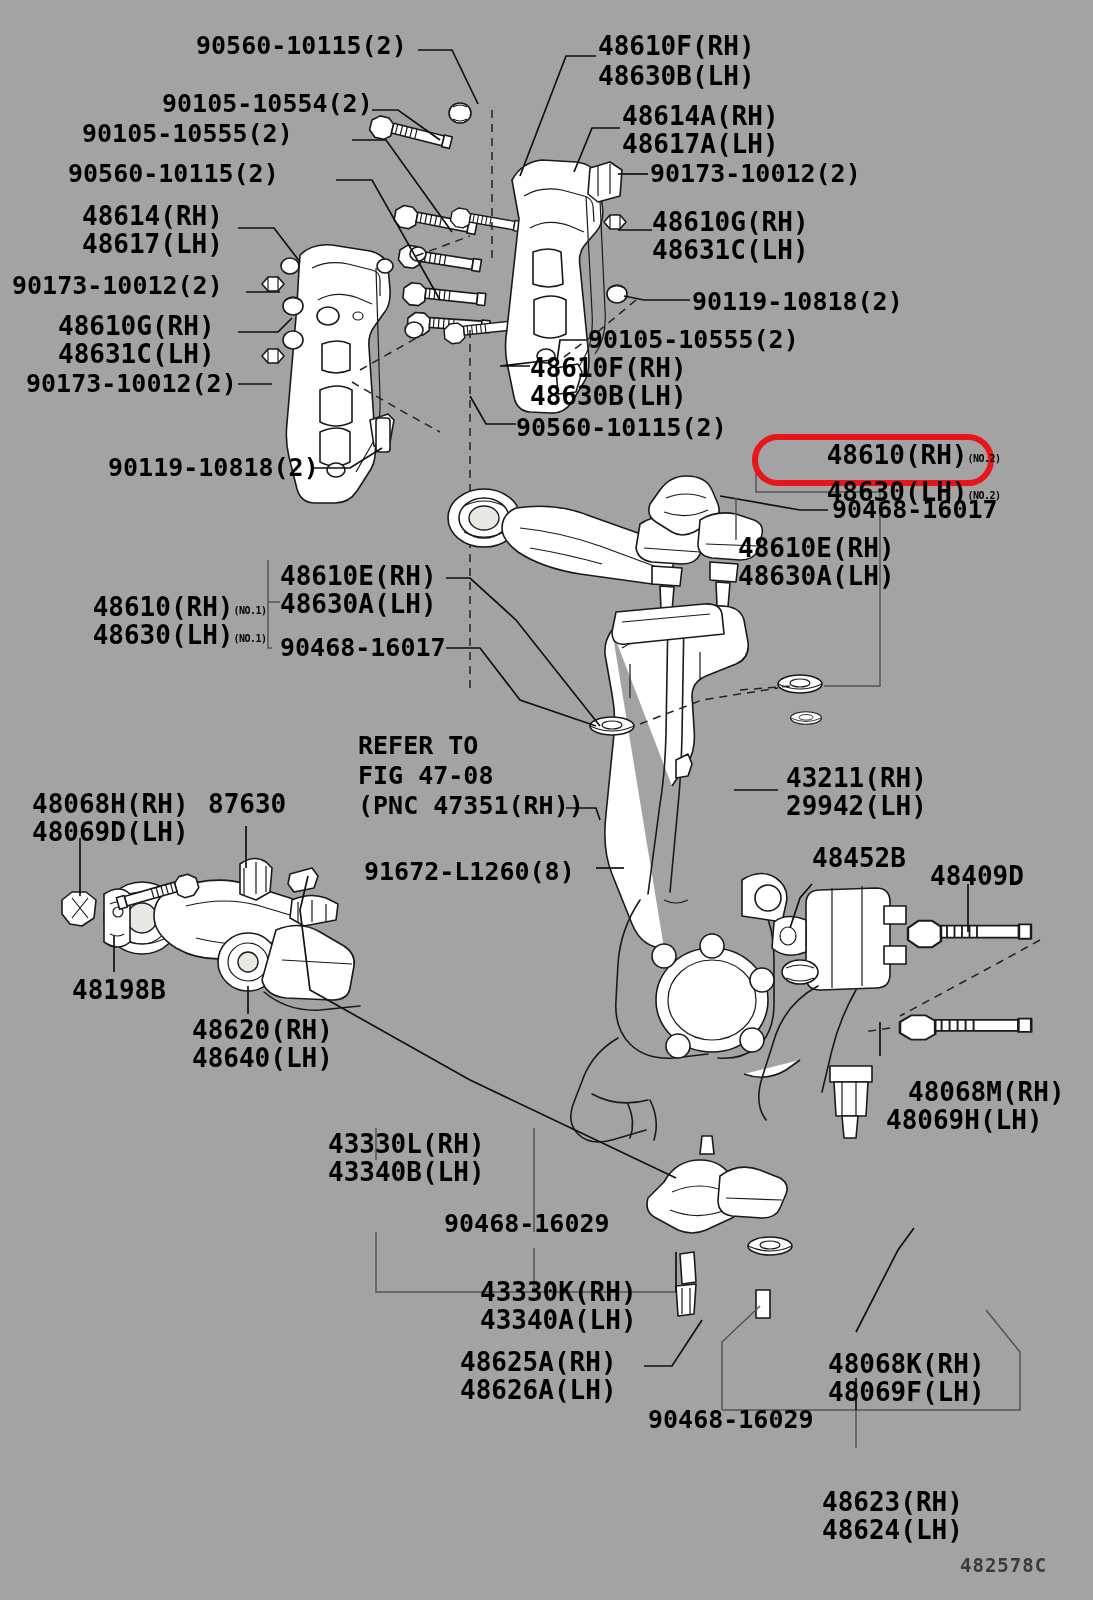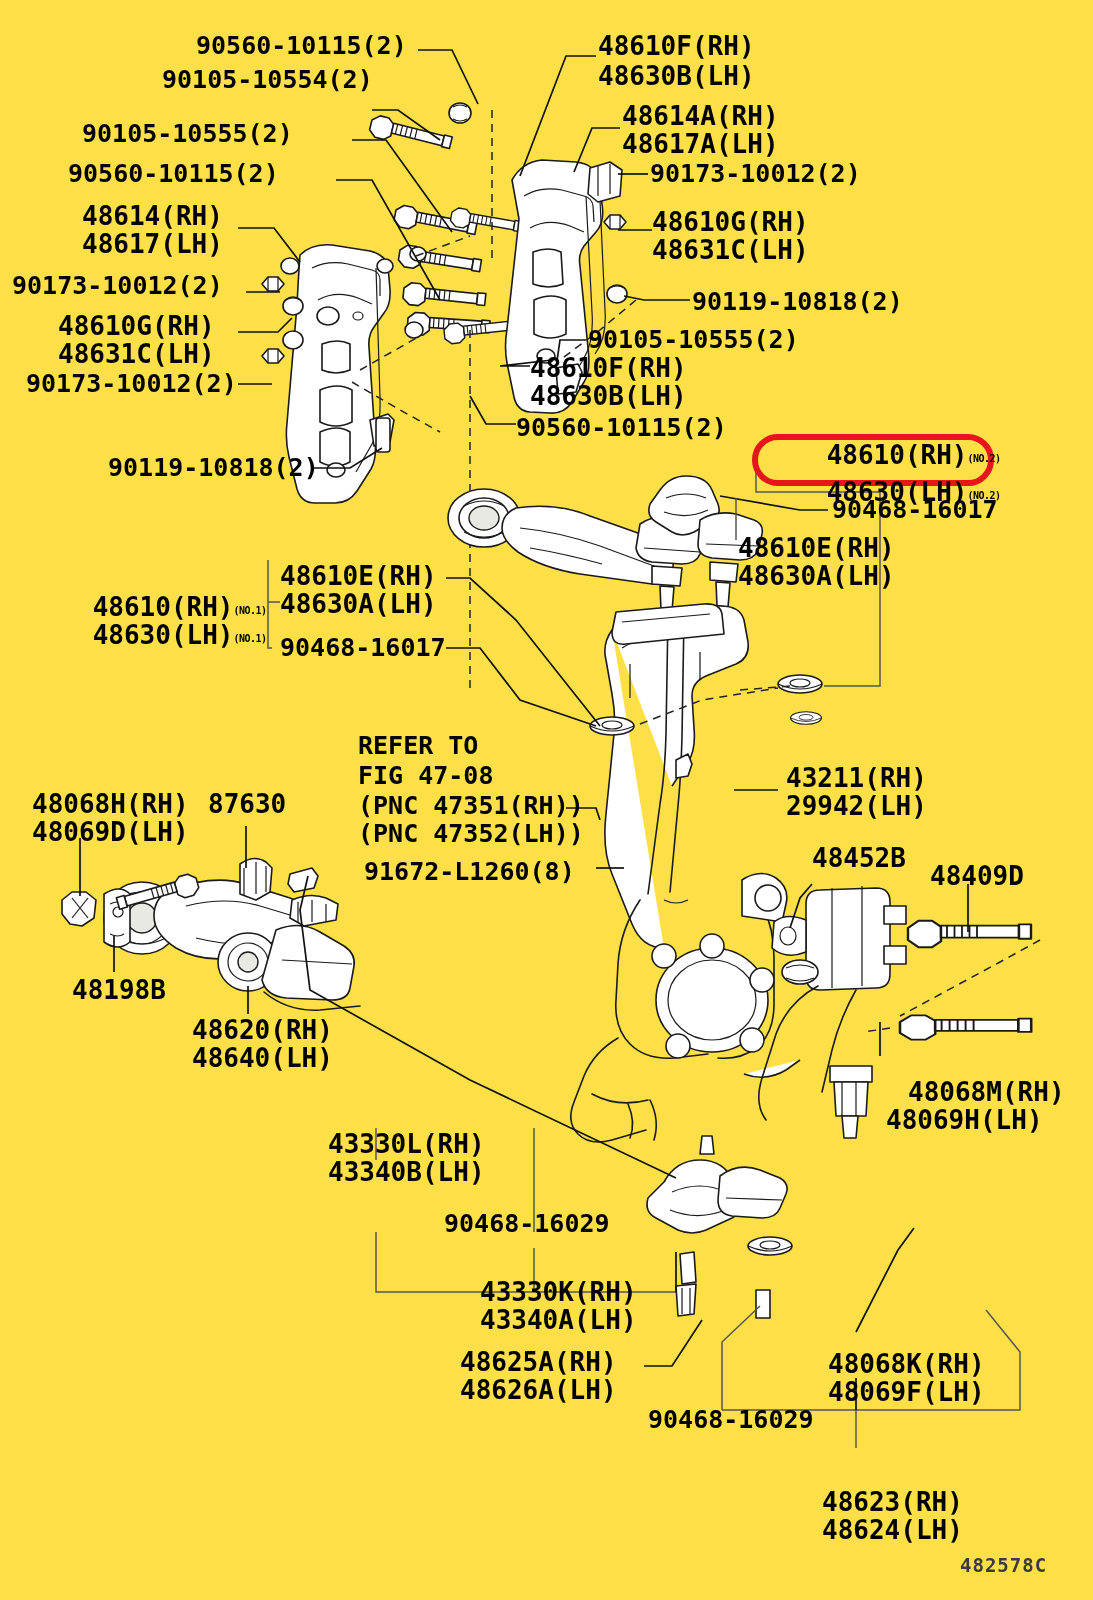--- a/index.html
+++ b/index.html
@@ -7,7 +7,7 @@
   #page{
     position:relative;
     width:1093px;height:1600px;
-    background:#fde047;
+    background:#a3a3a3;
     font-family:"DejaVu Sans Mono","Liberation Mono",monospace;
     overflow:hidden;
   }

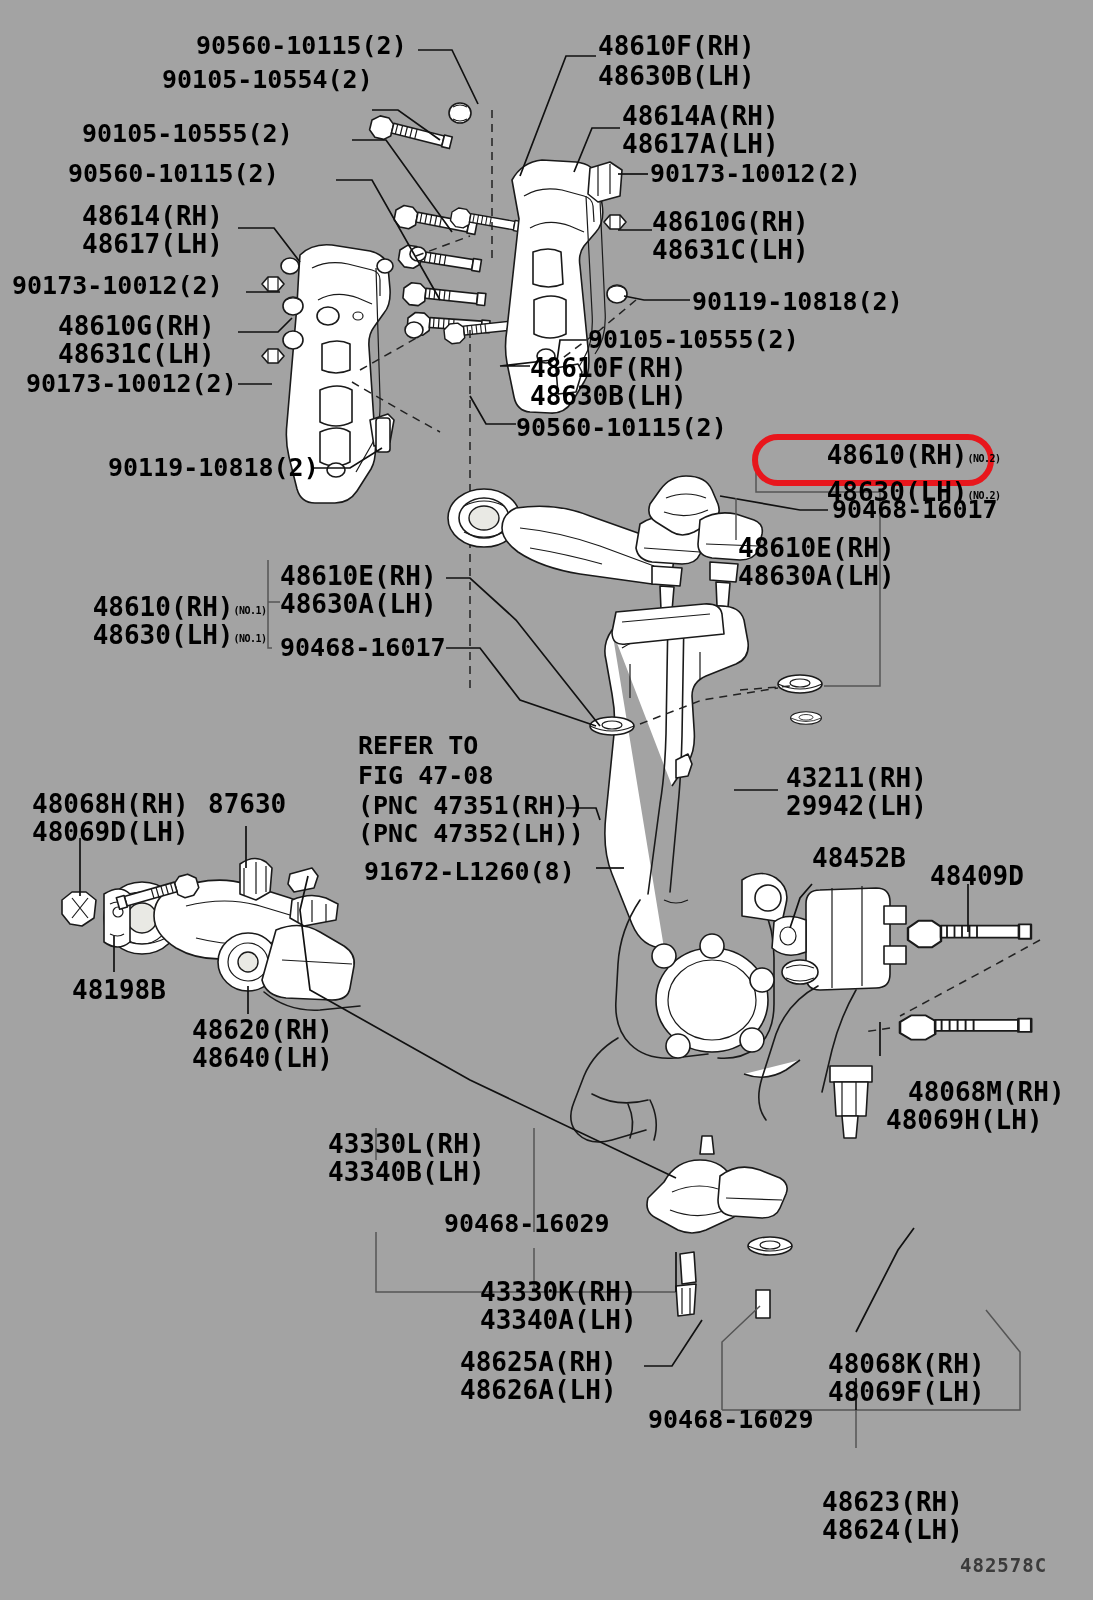--- a/index.html
+++ b/index.html
@@ -405,7 +405,7 @@
   <div class="hl" style="left:752px;top:434px;width:242px;height:52px;"></div>
 
   <div class="lbl" style="left:196px;top:30px;">90560-10115(2)</div>
-  <div class="lbl" style="left:162px;top:64px;">90105-10554(2)</div>
+  <div class="lbl" style="left:162px;top:88px;">90105-10554(2)</div>
   <div class="lbl" style="left:82px;top:118px;">90105-10555(2)</div>
   <div class="lbl" style="left:68px;top:158px;">90560-10115(2)</div>
   <div class="lbl big" style="left:82px;top:200px;">48614(RH)</div>

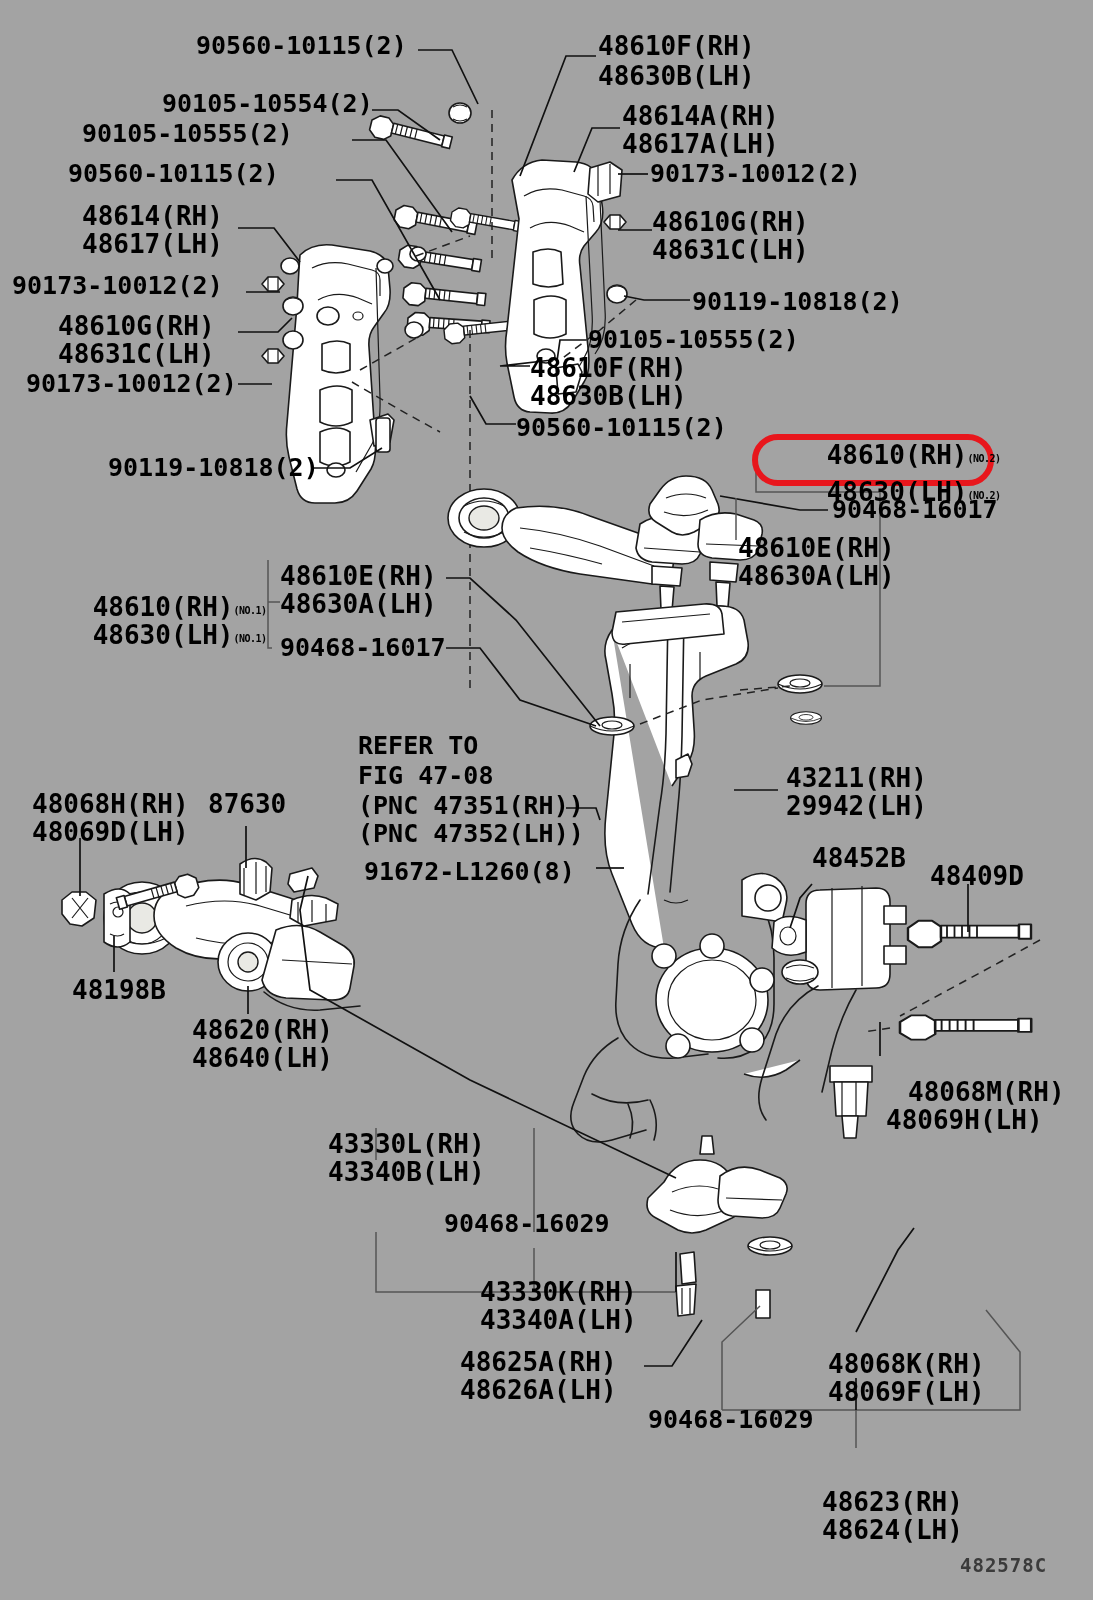--- a/index.html
+++ b/index.html
@@ -462,7 +462,6 @@
   <div class="lbl" style="left:358px;top:730px;">REFER TO</div>
   <div class="lbl" style="left:358px;top:760px;">FIG 47-08</div>
   <div class="lbl" style="left:358px;top:790px;">(PNC 47351(RH))</div>
-  <div class="lbl" style="left:358px;top:818px;">(PNC 47352(LH))</div>
   <div class="lbl" style="left:364px;top:856px;">91672-L1260(8)</div>
 
   <div class="lbl big" style="left:812px;top:842px;">48452B</div>

